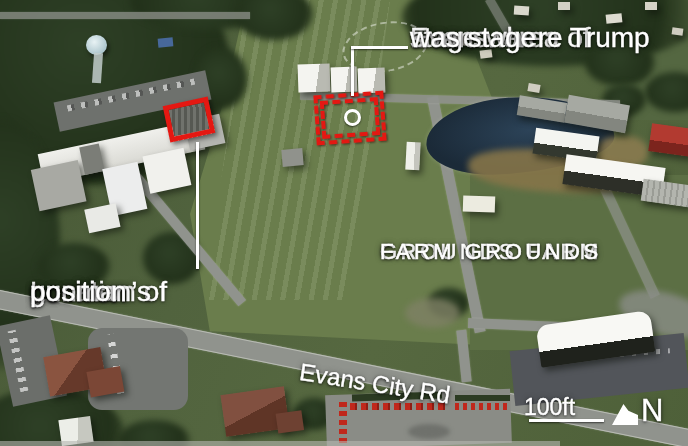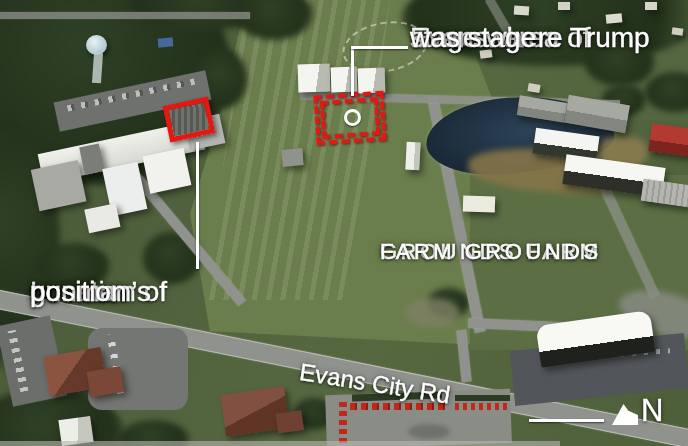--- a/index.html
+++ b/index.html
@@ -156,6 +156,7 @@
 
   <div class="lbl" style="left:302px;top:358px;font-size:24px;transform:rotate(9deg);transform-origin:left top;z-index:30;">Evans City Rd</div>
 
+  <div class="lbl" style="left:524px;top:394px;font-size:23px;z-index:30;">100ft</div>
   <div class="wht" style="left:529px;top:419px;width:75px;height:3px;z-index:30;"></div>
 
   <div style="left:612px;top:404px;width:26px;height:21px;background:#fff;clip-path:polygon(44% 0,63% 32%,100% 52%,100% 100%,0 100%);filter:drop-shadow(0 1px 2px rgba(0,0,0,.6));z-index:30;"></div>

